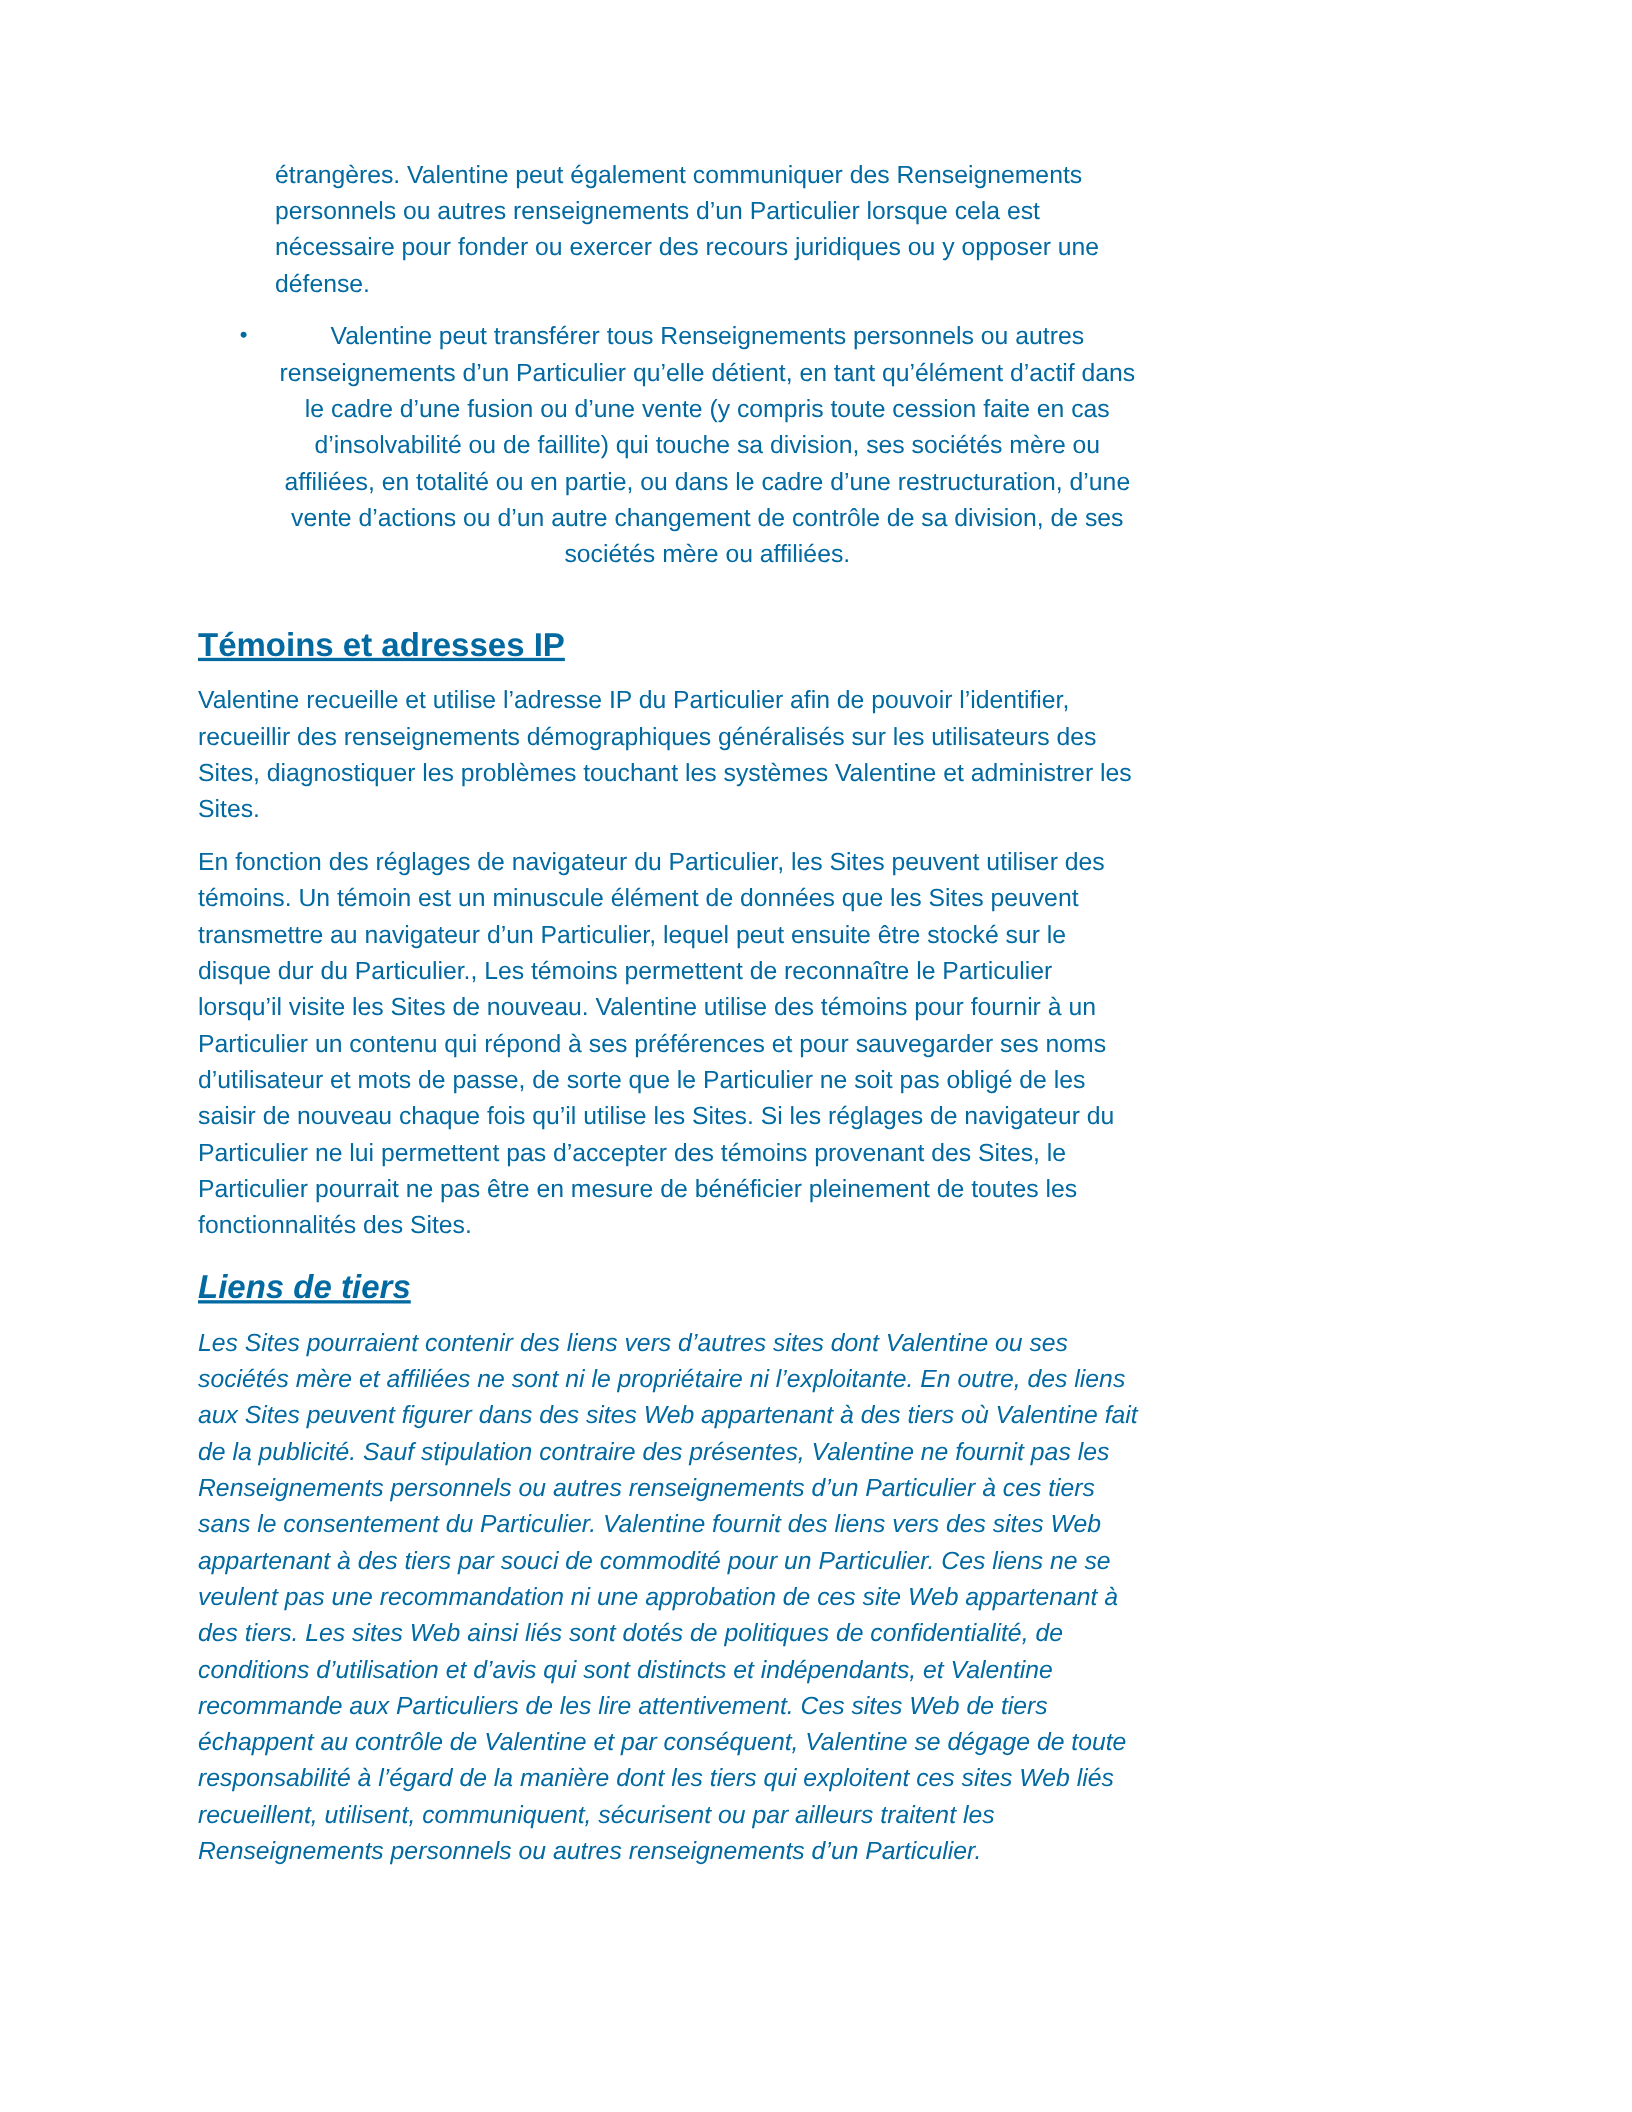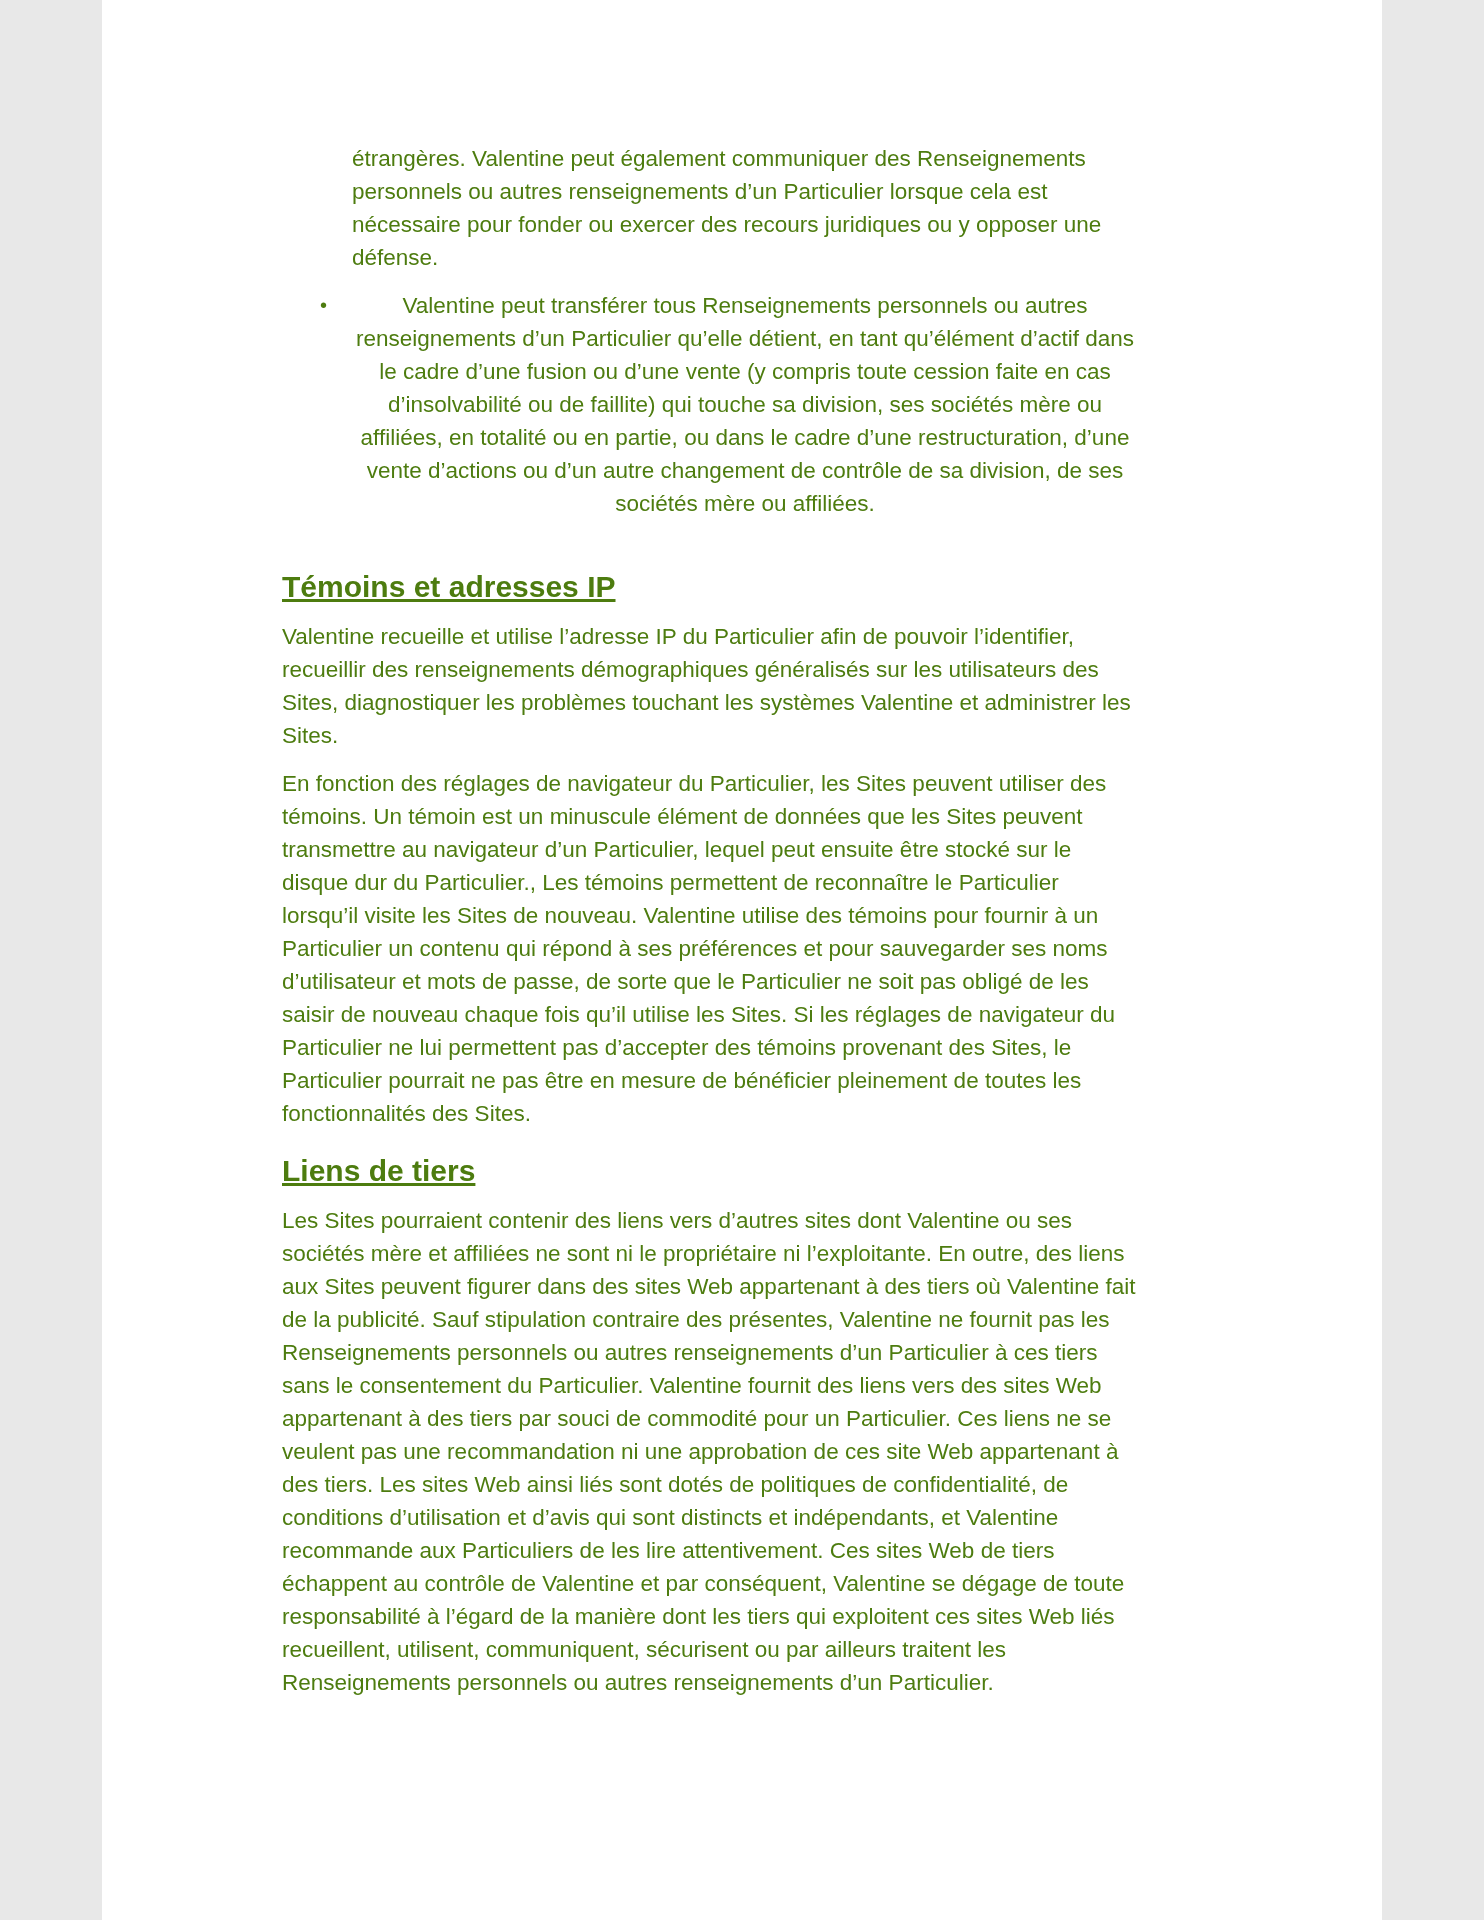--- a/index.html
+++ b/index.html
@@ -10,7 +10,7 @@
   }
   .page {
     position: relative;
-    width: 1280px;
+    width: 1484px;
     height: 1920px;
     margin: 0 auto;
     background: #ffffff;
@@ -19,7 +19,7 @@
     font-family: "Liberation Sans", "DejaVu Sans", sans-serif;
     font-size: 22.5px;
     line-height: 33px;
-    color: #4d7c0f;
+    color: #0369a1;
     overflow: hidden;
   }
   .content {

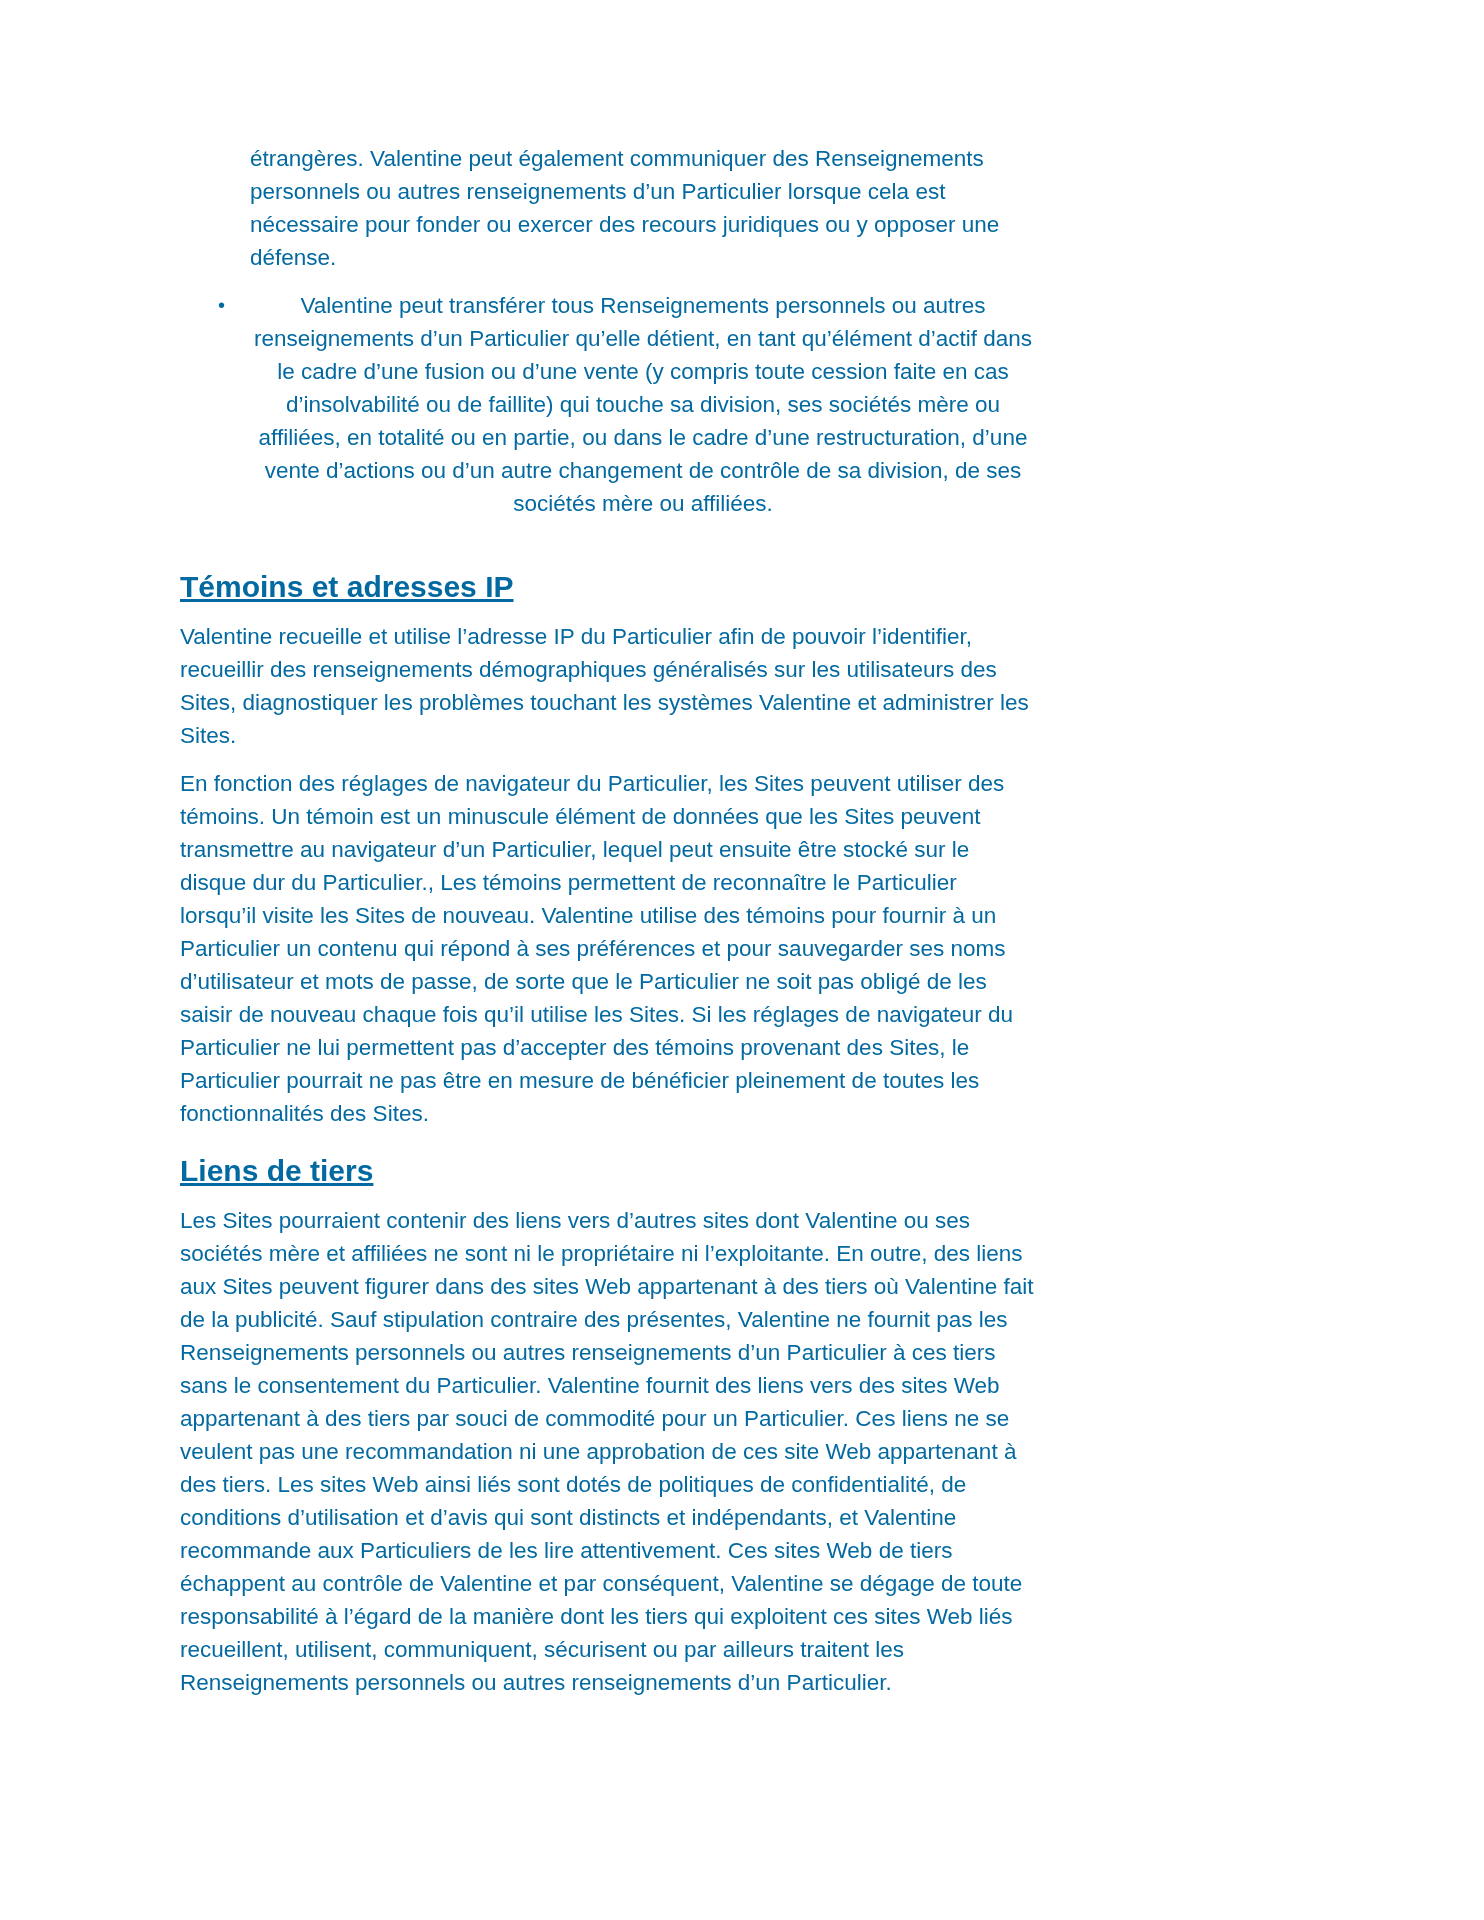--- a/index.html
+++ b/index.html
@@ -59,6 +59,7 @@
   }
   .section-liens {
     margin-top: 24px;
+    font-style: italic;
   }
 </style>
 </head>

